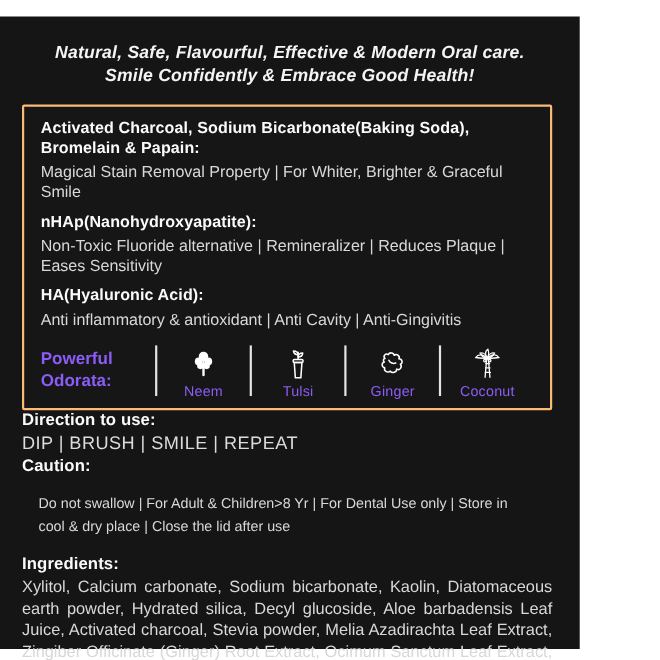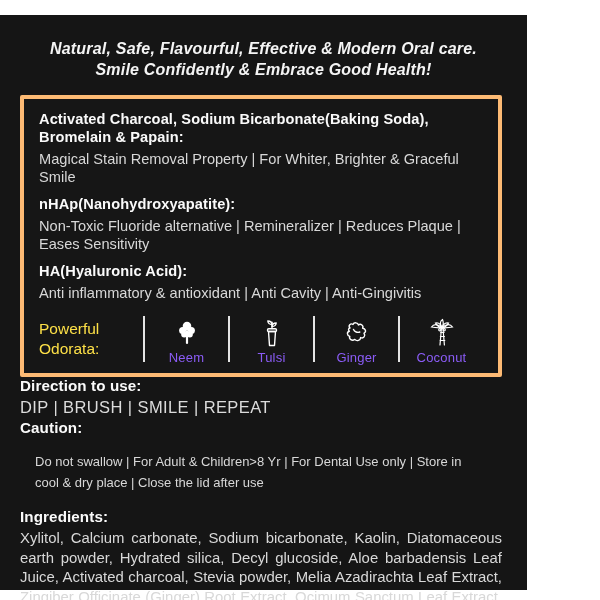--- a/index.html
+++ b/index.html
@@ -23,7 +23,7 @@
   
   .feature-box{
     margin:15px 25px 0 20px;
-    border:4px solid #fdba74;border-radius:2px;
+    border:2px solid #fdba74;border-radius:2px;
     padding:11px 15px 6px 15px;
     background:#161616;
   }

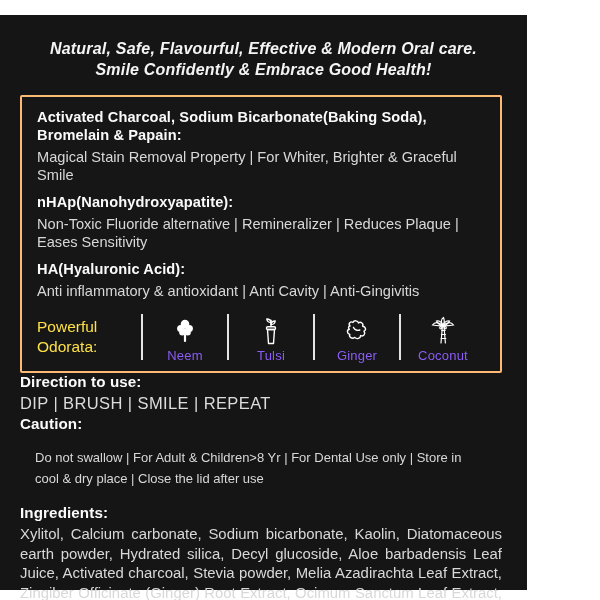--- a/index.html
+++ b/index.html
@@ -40,7 +40,7 @@
     display:flex;align-items:center;margin-top:4px;height:56px;
   }
   .extracts-label{
-    font-weight:normal;font-size:15.5px;line-height:20px;color:#fde047;
+    font-weight:bold;font-size:15.5px;line-height:20px;color:#8b5cf6;
     width:104px;flex:0 0 auto;
   }
   .vdivider{

